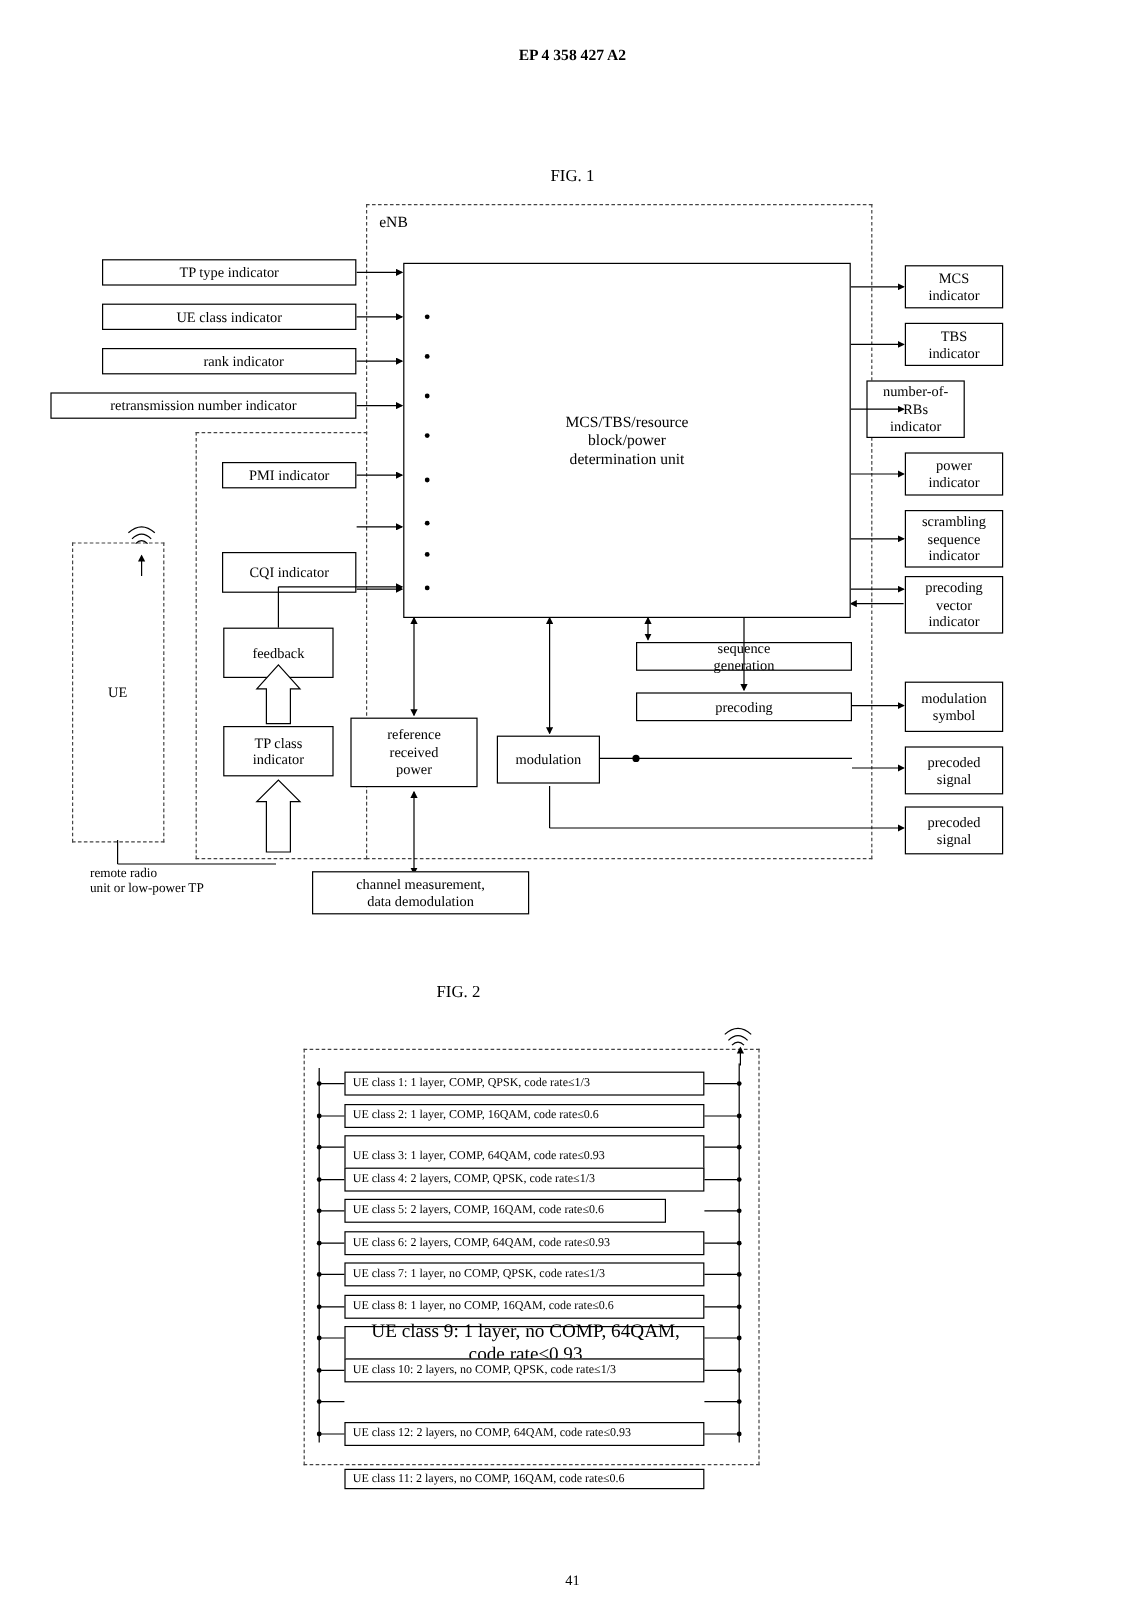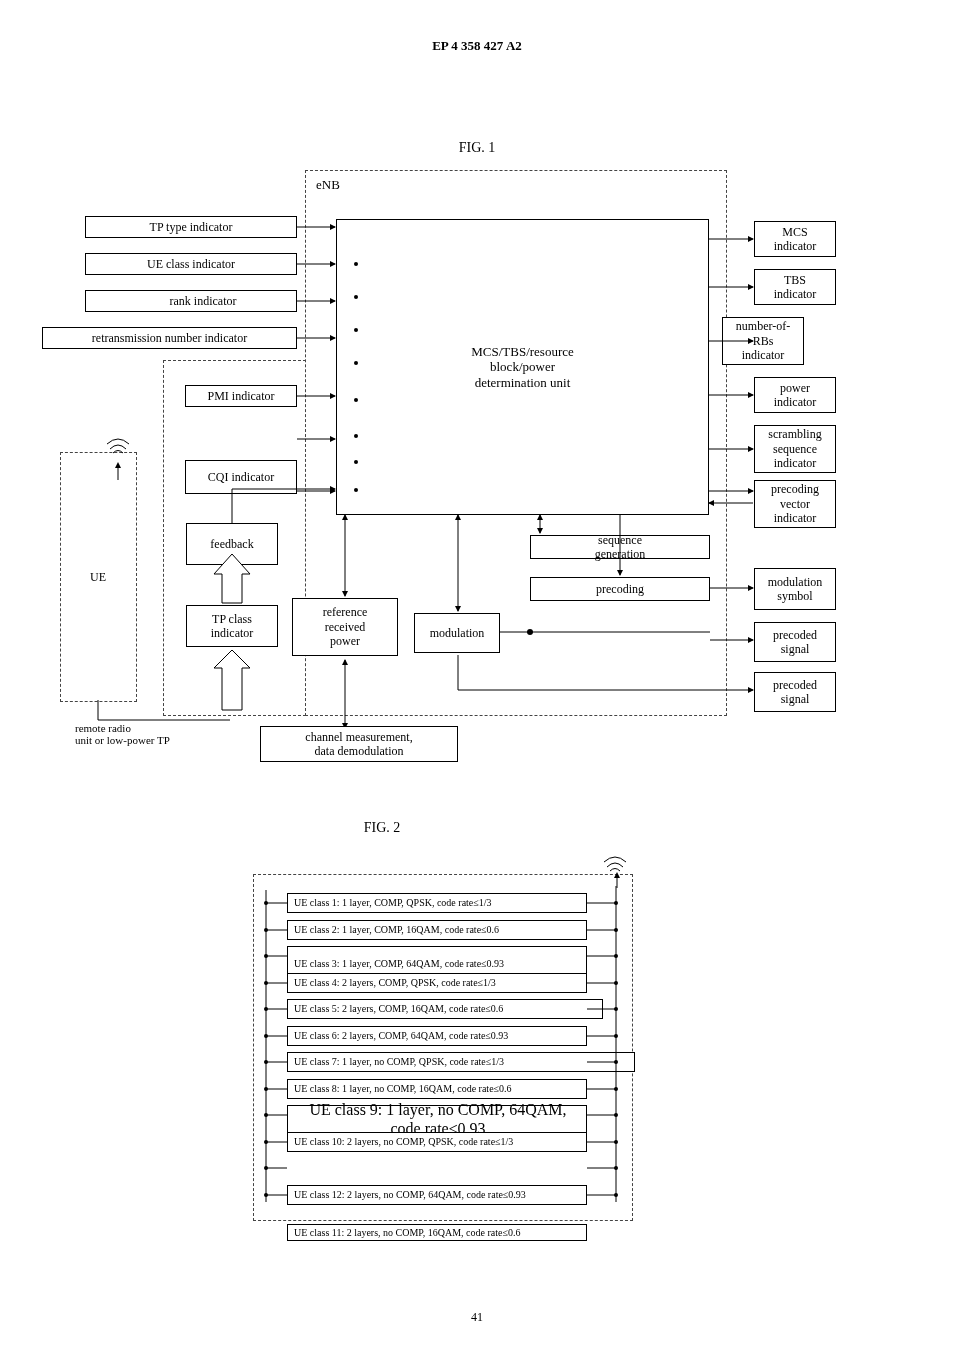--- a/index.html
+++ b/index.html
@@ -199,7 +199,7 @@
     <line x1="530" y1="160" x2="573" y2="160" stroke="#000" marker-end="url(#ah3)"></line>
   </svg>
 
-  <div class="box" style="left:260px; top:726px; width:198px; height:36px;text-align:center;">
+  <div class="box" style="left:260px; top:726px; width:181px; height:36px;text-align:center;">
       <span style="white-space:pre-line;">channel measurement,
 data demodulation</span>
     </div>

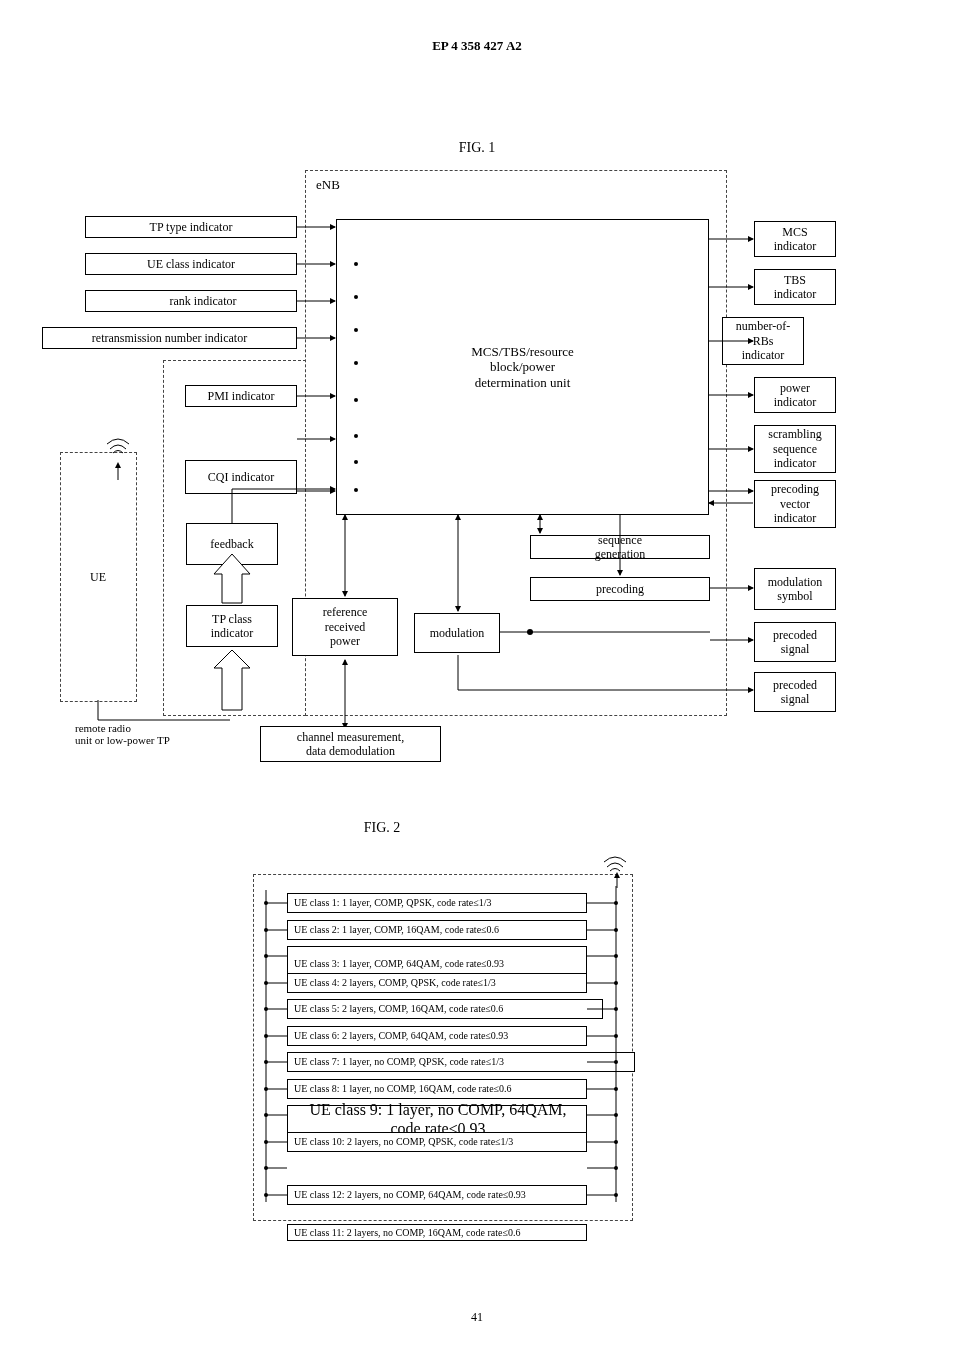--- a/index.html
+++ b/index.html
@@ -269,7 +269,7 @@
         <line x1="327" y1="7" x2="356" y2="7" stroke="#000"></line>
         <circle cx="356" cy="7" r="2" fill="#000"></circle>
       </svg>
-      <div class="box" style="left: 287px; top: 999px; width: 316px; height: 20px; font-size: 10px; justify-content: flex-start; padding-left: 6px;">UE class 5: 2 layers, COMP, 16QAM, code rate≤0.6</div>
+      <div class="box" style="left: 287px; top: 999px; width: 268px; height: 20px; font-size: 10px; justify-content: flex-start; padding-left: 6px;">UE class 5: 2 layers, COMP, 16QAM, code rate≤0.6</div>
       <svg style="position: absolute; left: 260px; top: 1002px; width: 365px; height: 14px;">
         <line x1="6" y1="7" x2="27" y2="7" stroke="#000"></line>
         <circle cx="6" cy="7" r="2" fill="#000"></circle>

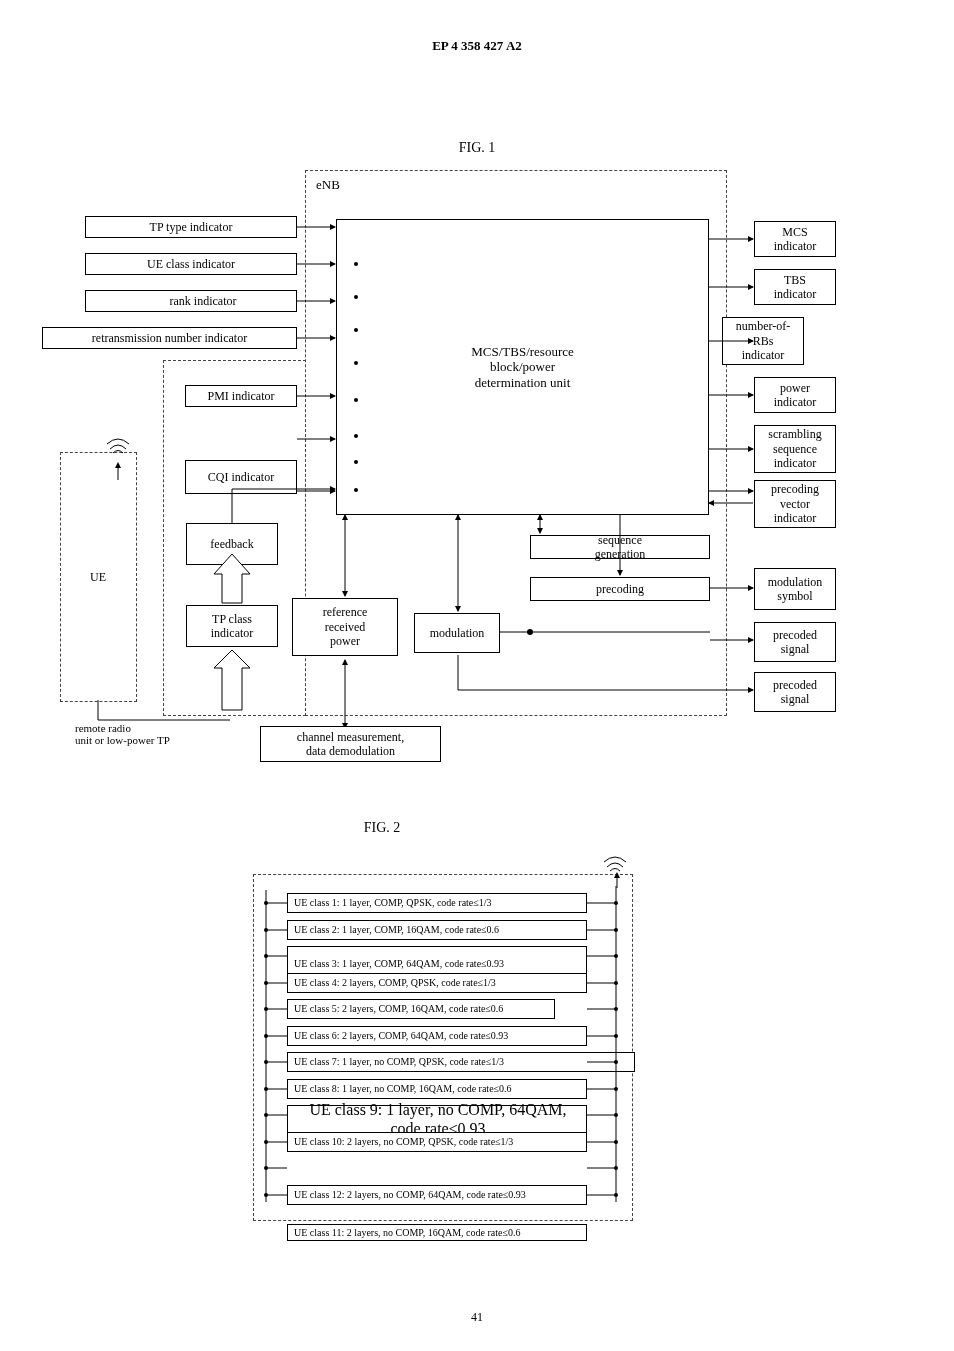--- a/index.html
+++ b/index.html
@@ -283,7 +283,7 @@
         <line x1="327" y1="7" x2="356" y2="7" stroke="#000"></line>
         <circle cx="356" cy="7" r="2" fill="#000"></circle>
       </svg>
-      <div class="box" style="left: 287px; top: 1052px; width: 348px; height: 20px; font-size: 10px; justify-content: flex-start; padding-left: 6px;">UE class 7: 1 layer, no COMP, QPSK, code rate≤1/3</div>
+      <div class="box" style="left: 287px; top: 1052px; width: 300px; height: 20px; font-size: 10px; justify-content: flex-start; padding-left: 6px;">UE class 7: 1 layer, no COMP, QPSK, code rate≤1/3</div>
       <svg style="position: absolute; left: 260px; top: 1055px; width: 365px; height: 14px;">
         <line x1="6" y1="7" x2="27" y2="7" stroke="#000"></line>
         <circle cx="6" cy="7" r="2" fill="#000"></circle>

